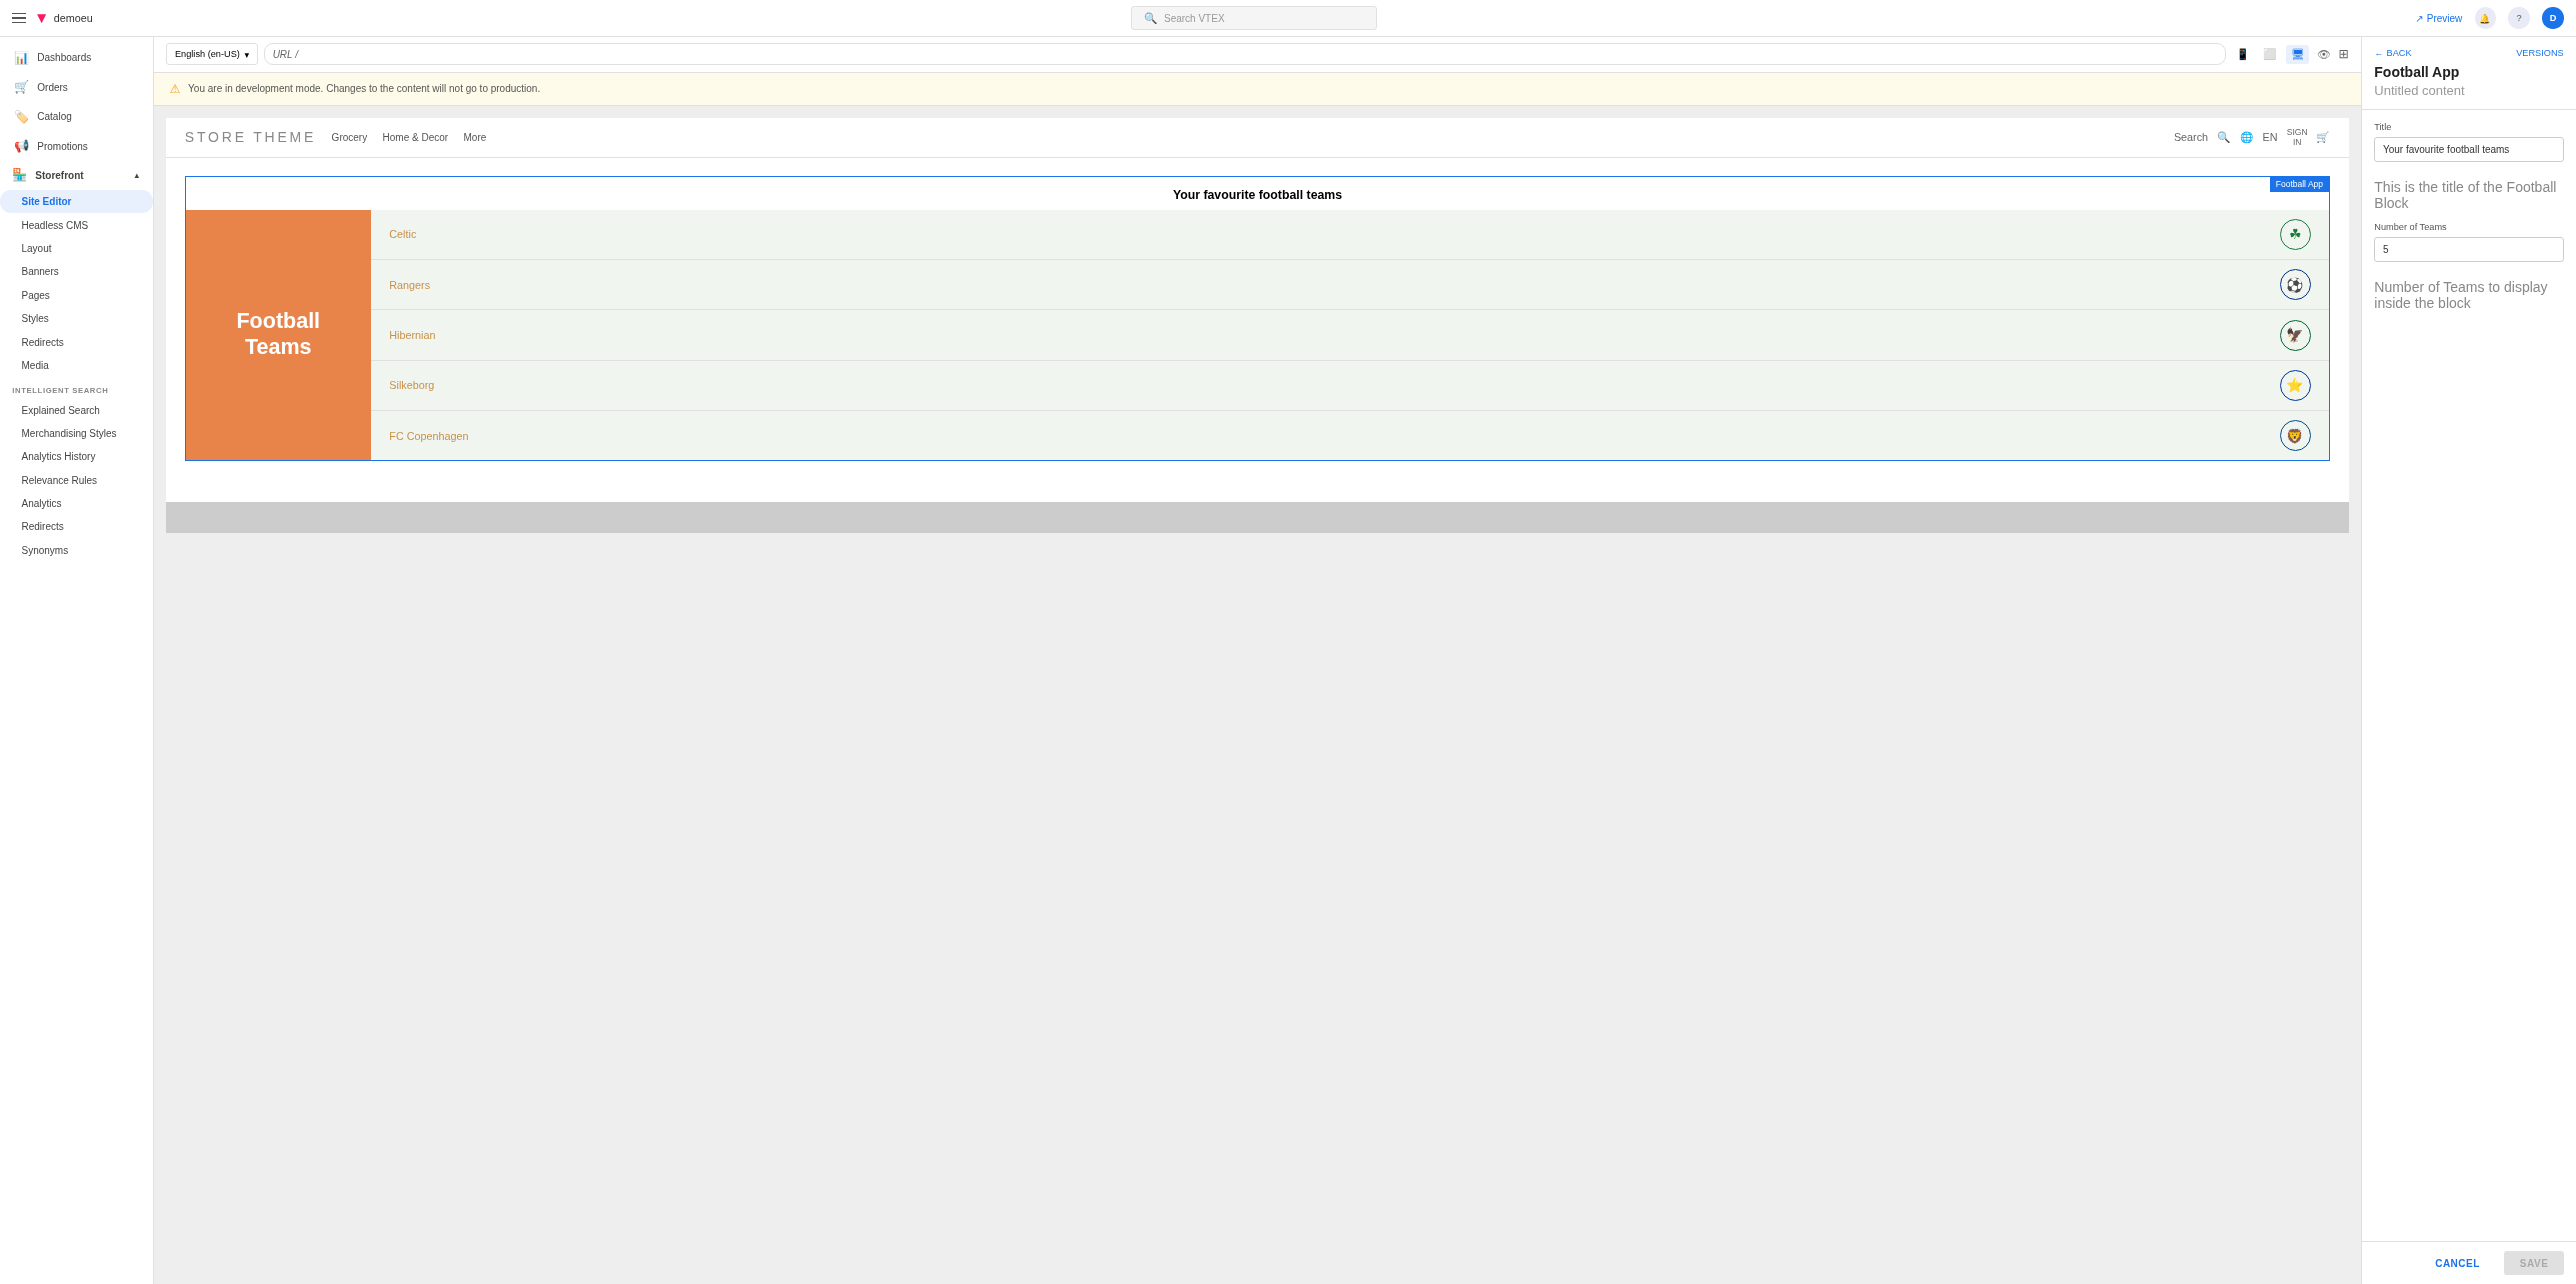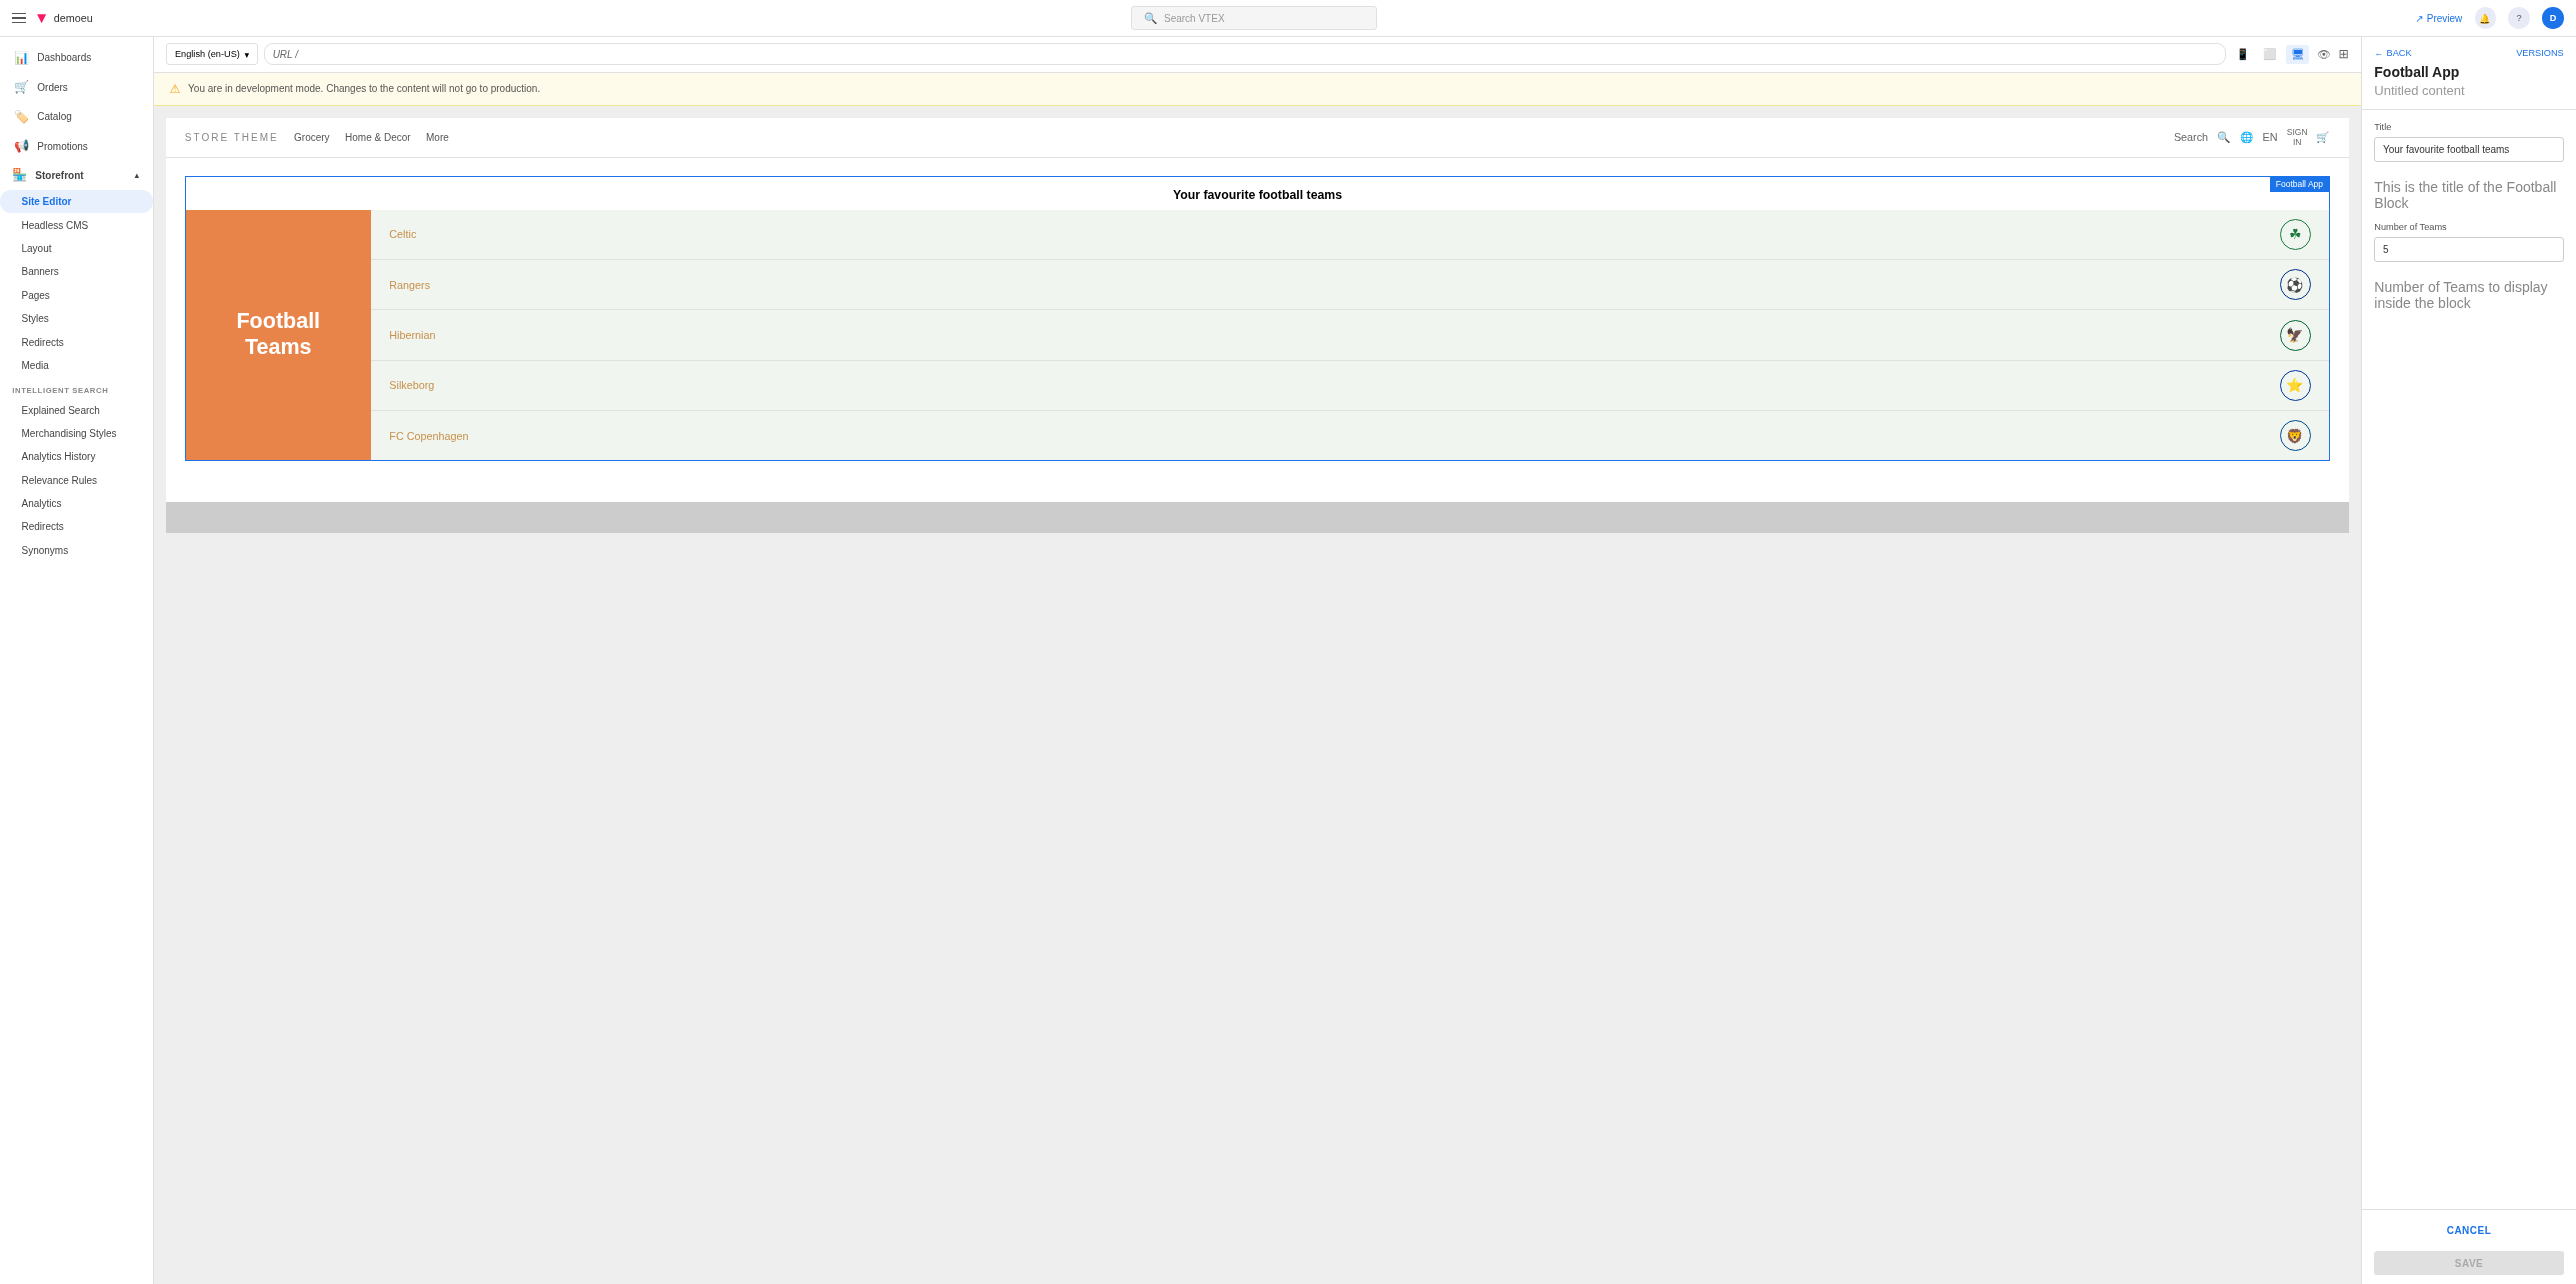--- a/index.html
+++ b/index.html
@@ -87,7 +87,7 @@
       display: flex; align-items: center; padding: 9.2px 18.5px; gap: 15.4px;
       border-bottom: 0.8px solid #e0e0e0; background: #fff;
     }
-    .store-brand { font-size: 10px; letter-spacing: 0.2em; color: #888; text-transform: uppercase; flex: 0 0 auto; }
+    .store-brand { font-size: 14px; letter-spacing: 0.2em; color: #888; text-transform: uppercase; flex: 0 0 auto; }
     .store-nav-links { display: flex; gap: 15.4px; flex: 1; }
     .store-nav-link { font-size: 10px; color: #555; cursor: pointer; }
     .store-nav-right { display: flex; align-items: center; gap: 9.2px; margin-left: auto; }

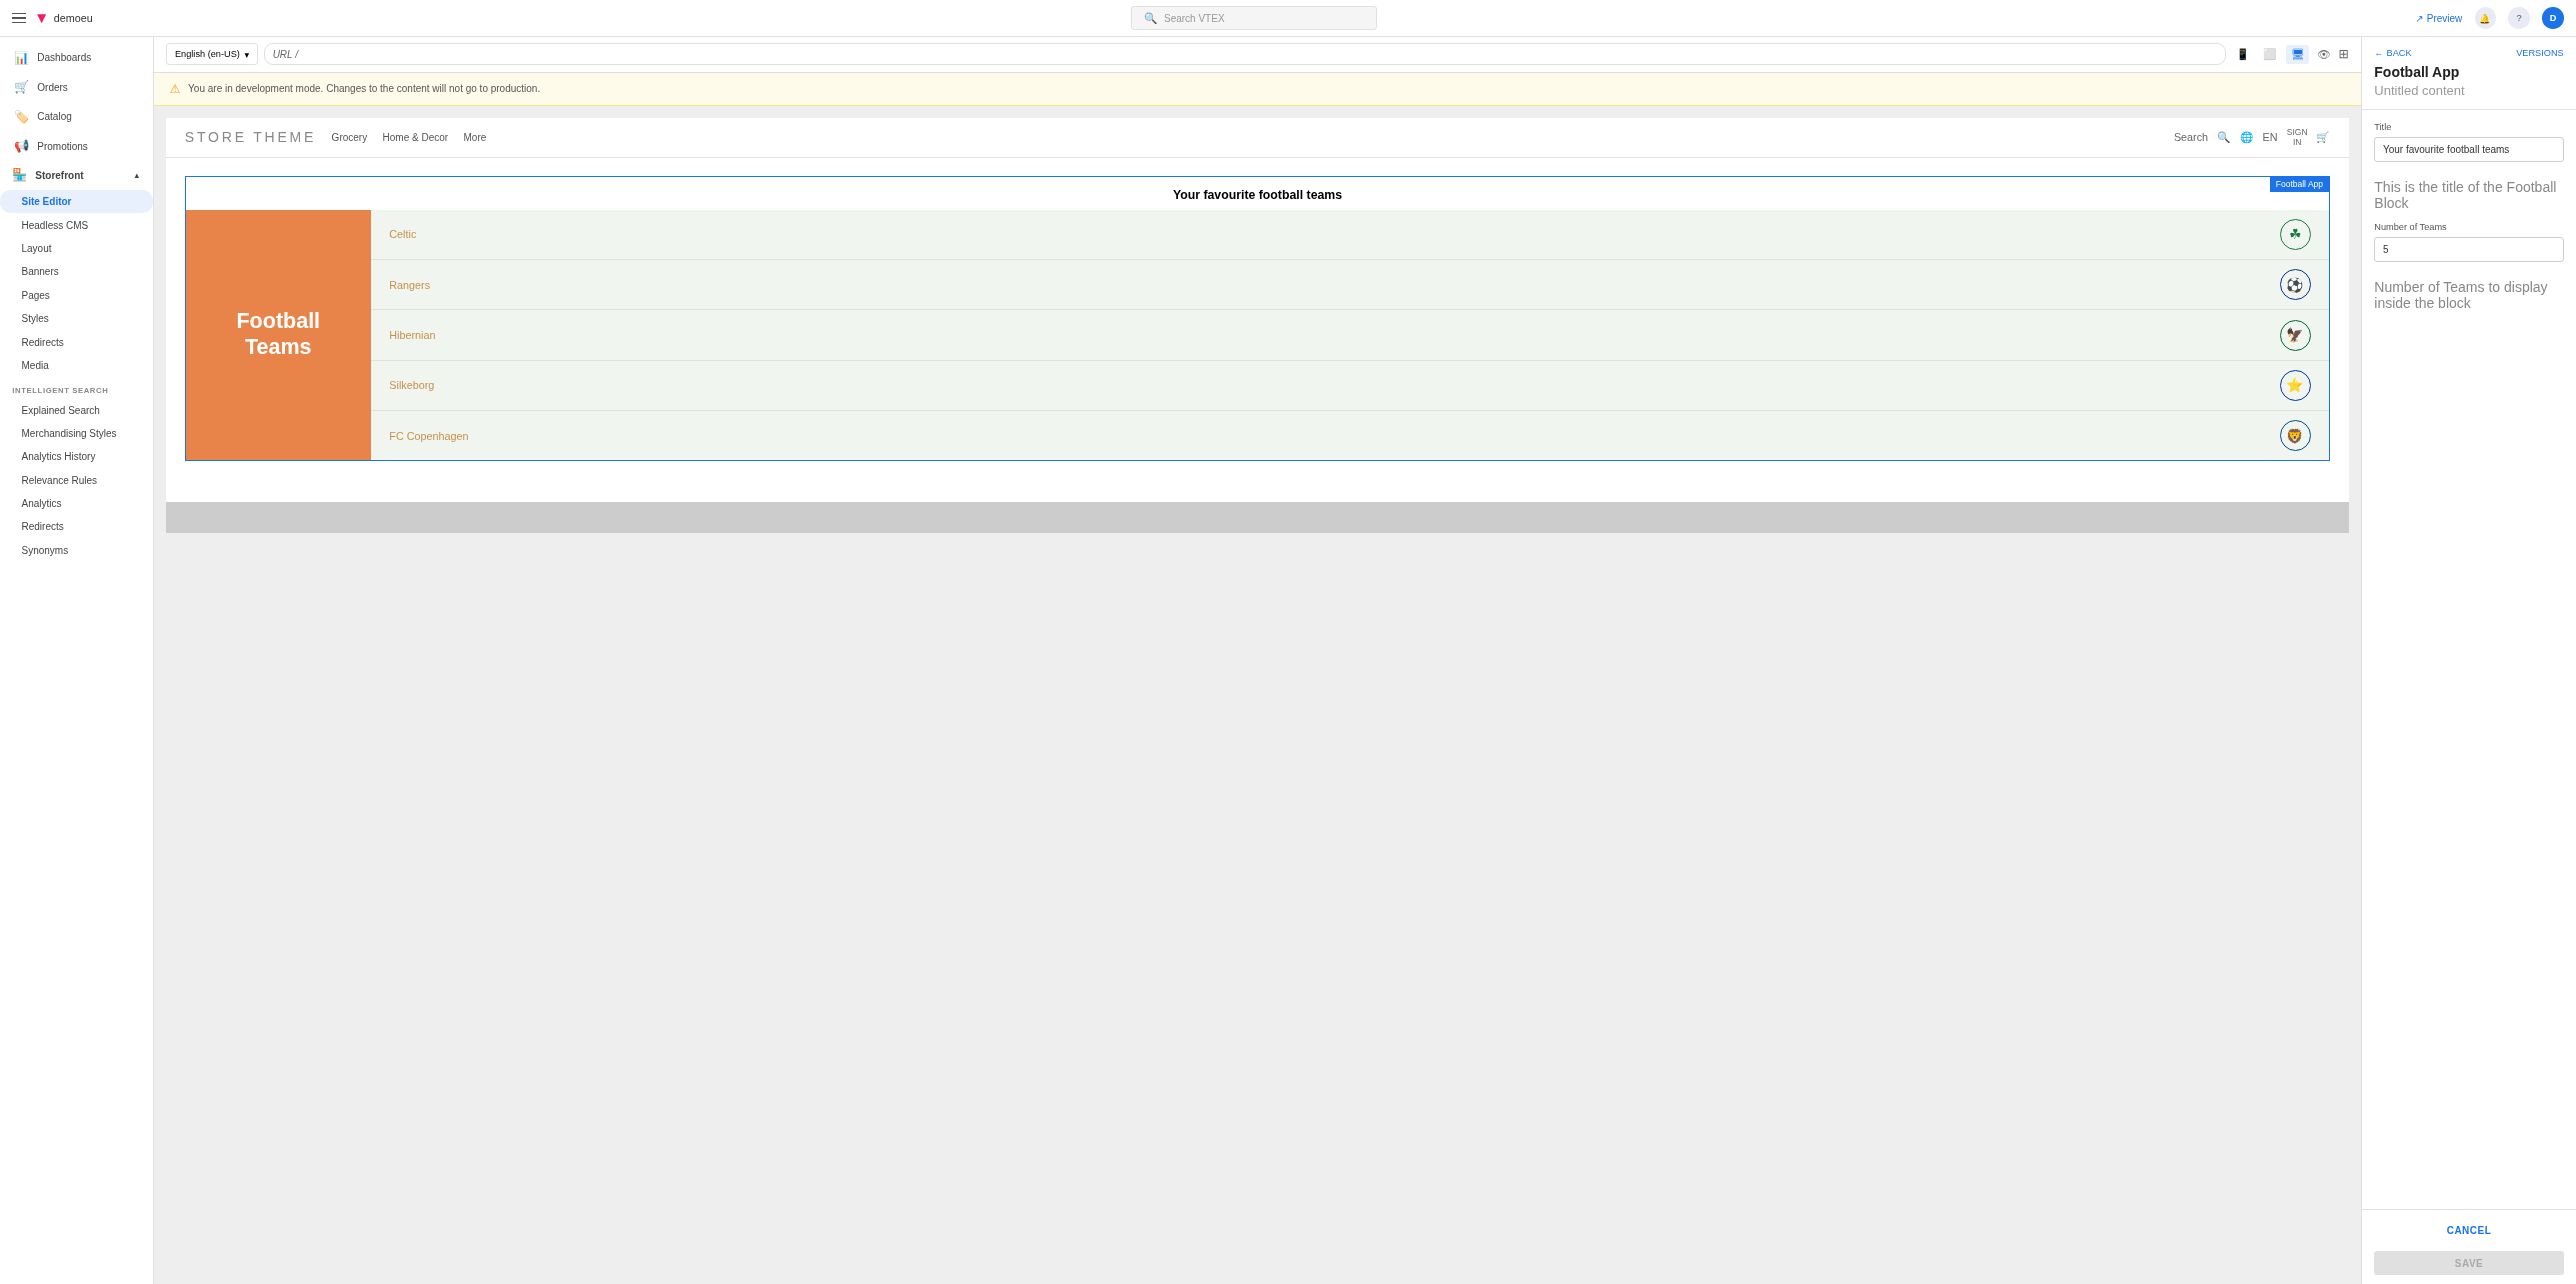--- a/index.html
+++ b/index.html
@@ -146,7 +146,7 @@
     }
     .right-panel-footer {
       padding: 9.2px 12.3px; border-top: 0.8px solid #e0e0e0; display: flex;
-      justify-content: flex-end; gap: 9.2px; flex-shrink: 0; flex-direction: column;
+      justify-content: flex-end; gap: 9.2px; flex-shrink: 0;
     }
     .cancel-btn {
       padding: 6.2px 15.4px; background: transparent; border: none; color: #1a73e8;

